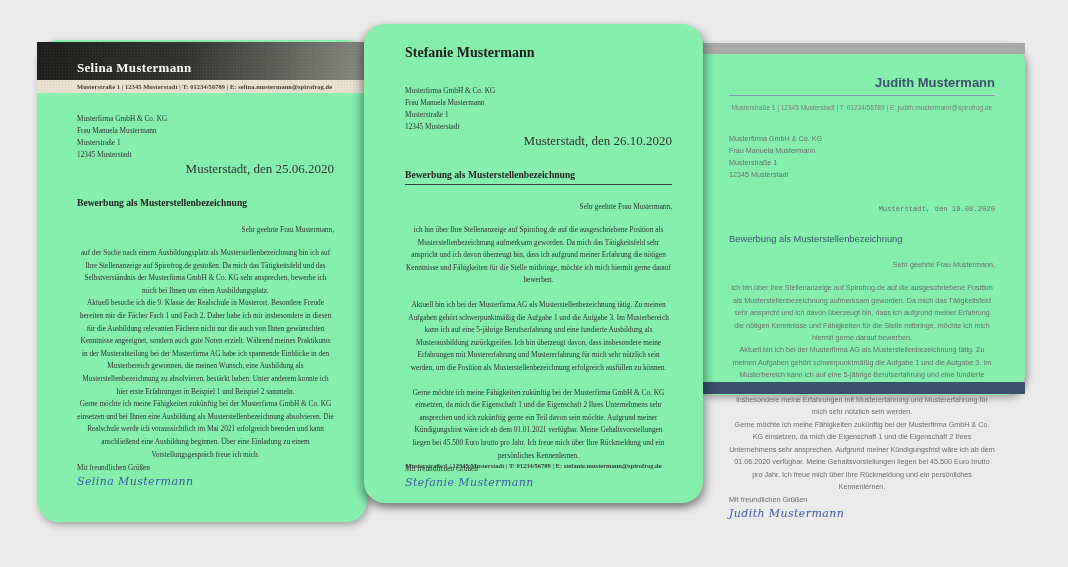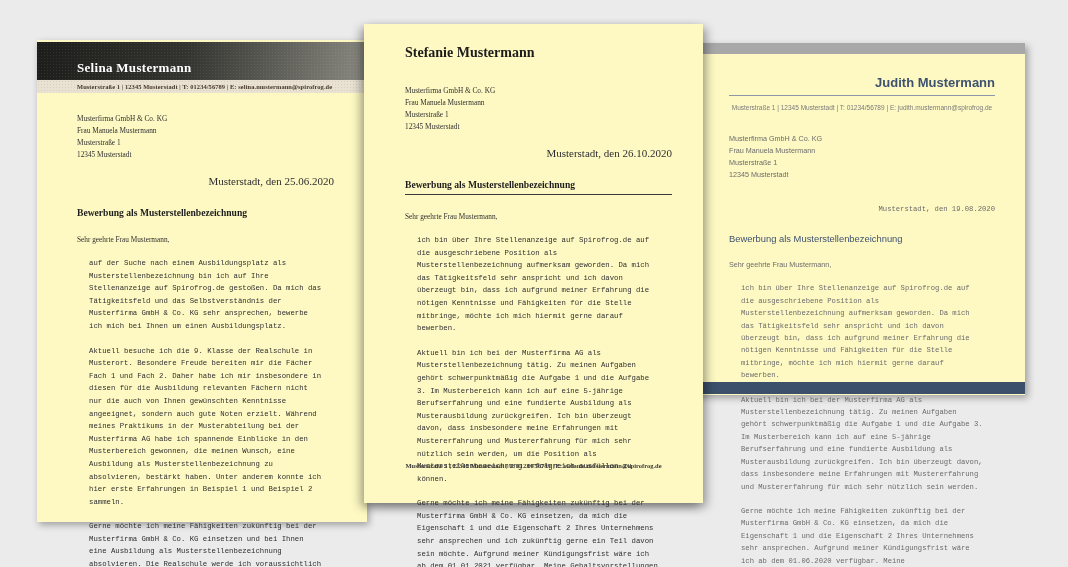--- a/index.html
+++ b/index.html
@@ -6,7 +6,7 @@
   body{background:#ebebeb;font-family:"Liberation Serif",serif;}
   .canvas{position:relative;width:1068px;height:567px;background:#ebebeb;overflow:hidden;}
 
-  .page{position:absolute;background:#fef9c3;}
+  .page{position:absolute;background:#86efac;border-radius:21px;}
   .page-left{left:37px;top:40px;width:330px;height:482px;z-index:1;box-shadow:2px 3px 7px rgba(0,0,0,.32);}
   .page-middle{left:364px;top:24px;width:339px;height:479px;z-index:3;box-shadow:-4px 4px 9px rgba(0,0,0,.30),4px 4px 9px rgba(0,0,0,.30);}
   .page-right{left:692px;top:43px;width:333px;height:352px;z-index:2;box-shadow:3px 3px 7px rgba(0,0,0,.32);}

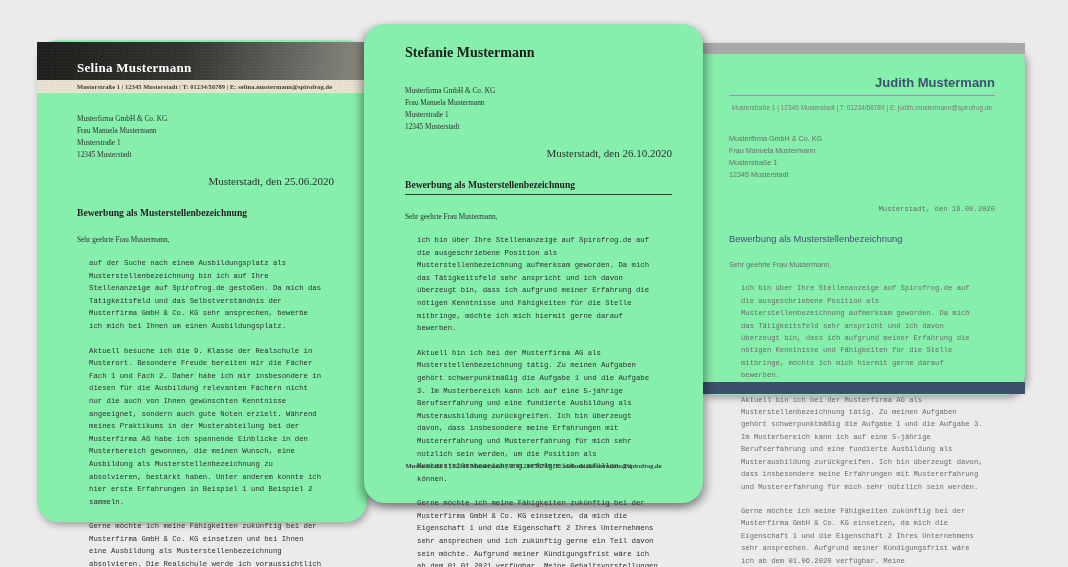--- a/index.html
+++ b/index.html
@@ -23,7 +23,7 @@
 
   
   .recipient{font-size:7.3px;line-height:12px;}
-  .date-line{text-align:right;font-size:11px;margin-top:14px;}
+  .date-line{text-align:right;font-size:13px;margin-top:0;}
   .subject{font-size:9.6px;font-weight:bold;margin:20px 0 17px 0;color:#1d1d1d;}
   .salutation{font-size:7.3px;margin:0 0 13px 0;}
   .para{font-size:7.3px;line-height:12.6px;margin:12px;text-align:left;font-family:Liberation Mono, monospace;}

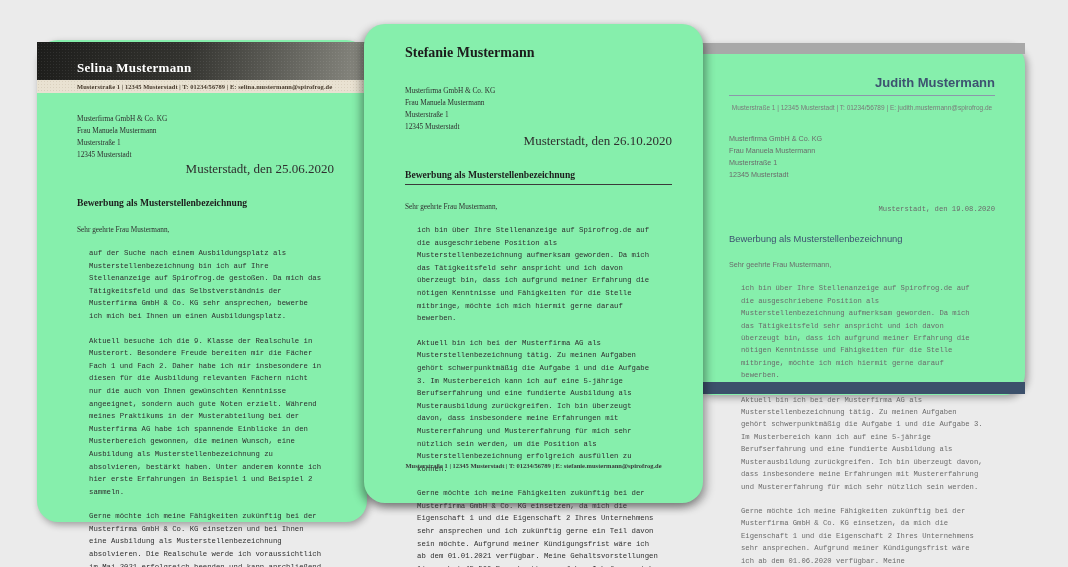--- a/index.html
+++ b/index.html
@@ -25,7 +25,7 @@
   .recipient{font-size:7.3px;line-height:12px;}
   .date-line{text-align:right;font-size:13px;margin-top:0;}
   .subject{font-size:9.6px;font-weight:bold;margin:20px 0 17px 0;color:#1d1d1d;}
-  .salutation{font-size:7.3px;margin:0 0 13px 0;}
+  .salutation{font-size:7.3px;margin:0 0 13px 0;text-align:right;}
   .para{font-size:7.3px;line-height:12.6px;margin:12px;text-align:left;font-family:Liberation Mono, monospace;}
   .para-gap{margin-bottom:12px;}
   .closing{font-size:7.3px;margin:2px 0 0 0;}

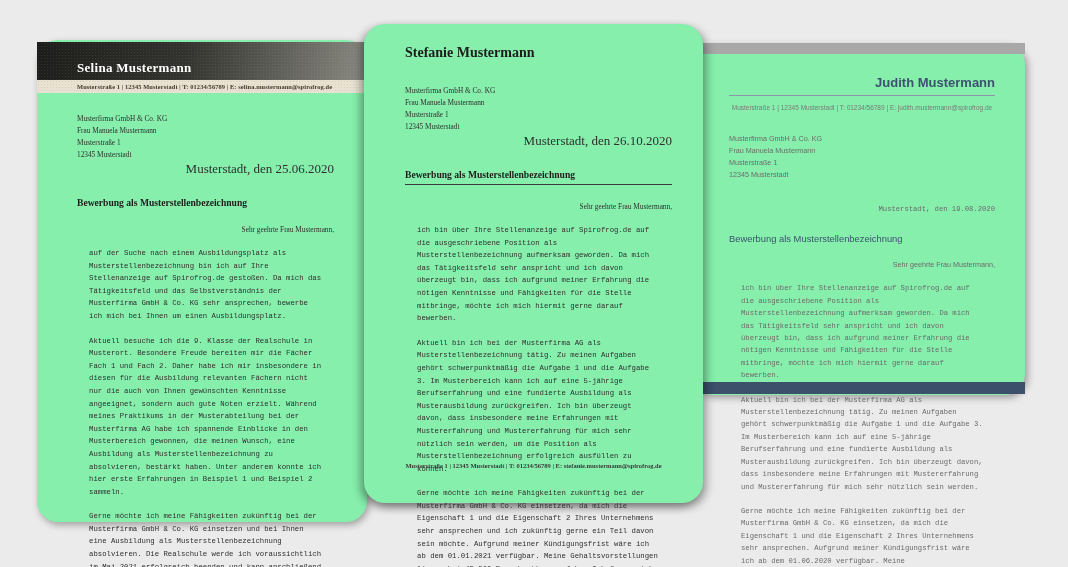--- a/index.html
+++ b/index.html
@@ -26,7 +26,7 @@
   .date-line{text-align:right;font-size:13px;margin-top:0;}
   .subject{font-size:9.6px;font-weight:bold;margin:20px 0 17px 0;color:#1d1d1d;}
   .salutation{font-size:7.3px;margin:0 0 13px 0;text-align:right;}
-  .para{font-size:7.3px;line-height:12.6px;margin:12px;text-align:left;font-family:Liberation Mono, monospace;}
+  .para{font-size:7.3px;line-height:12.6px;margin:0;text-align:center;}
   .para-gap{margin-bottom:12px;}
   .closing{font-size:7.3px;margin:2px 0 0 0;}
   .signature{font-family:"DejaVu Serif","Liberation Serif",serif;font-style:italic;font-size:11px;color:#3b57a8;margin-top:3px;letter-spacing:.4px;}

